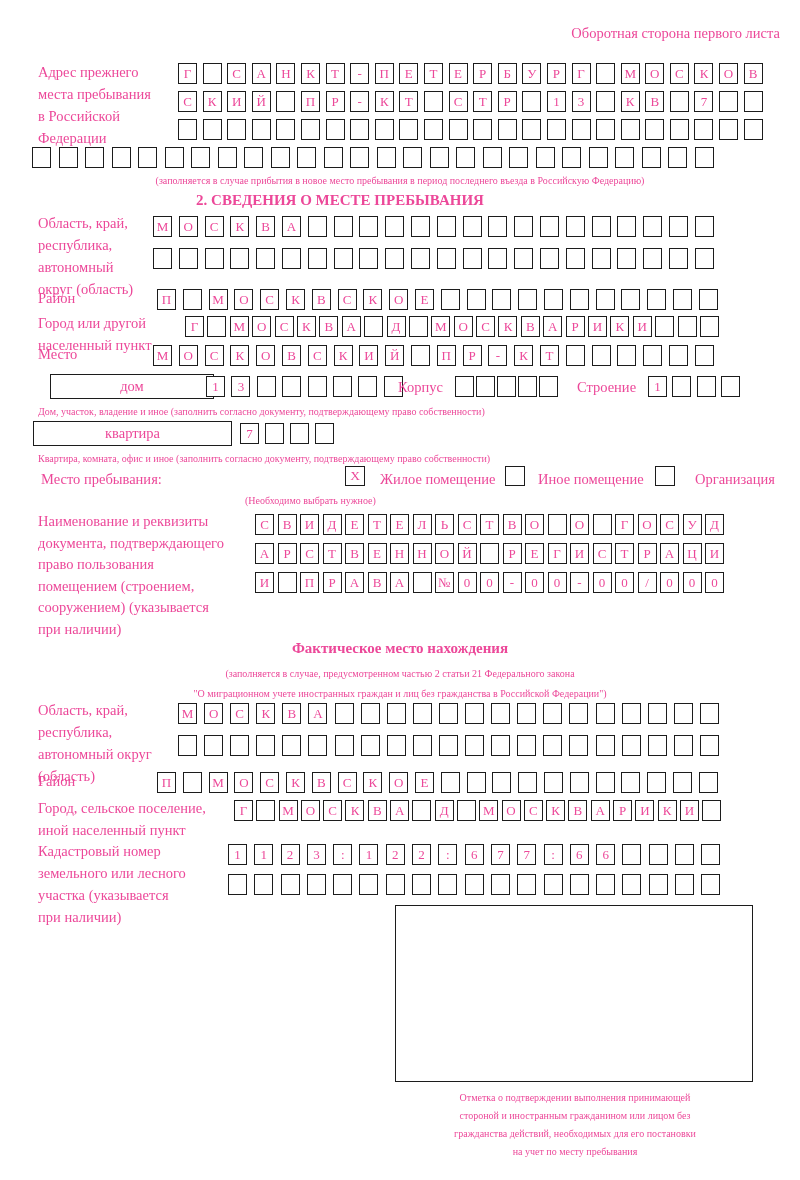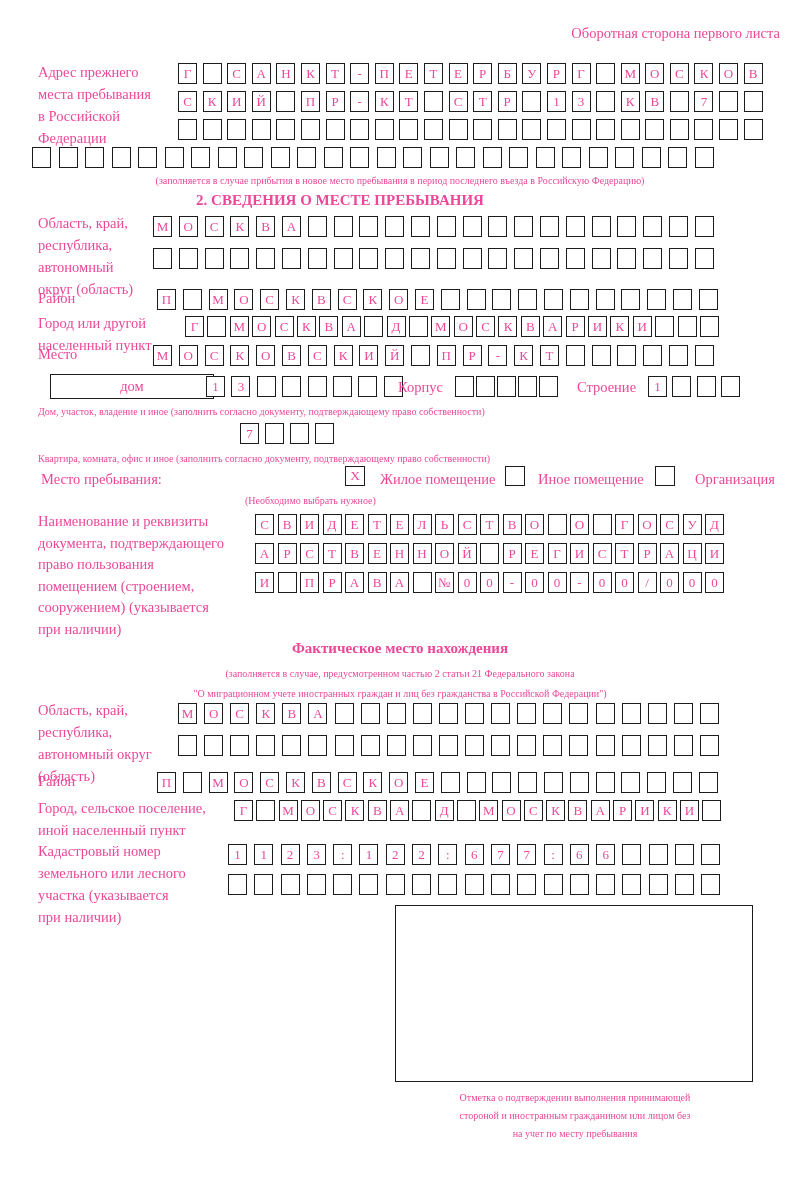--- a/index.html
+++ b/index.html
@@ -309,6 +309,7 @@
     </div>
   <div class="abs small" style="left:38px;top:403px">Дом, участок, владение и иное (заполнить согласно документу, подтверждающему право собственности)</div>
 
+  <div class="widebox" style="left:33px;top:421px;width:199px">квартира</div>
   <div class="boxrow" style="left:240px;top:423px;--g:6px">
       <span class="cell">7</span>
       <span class="cell"></span>

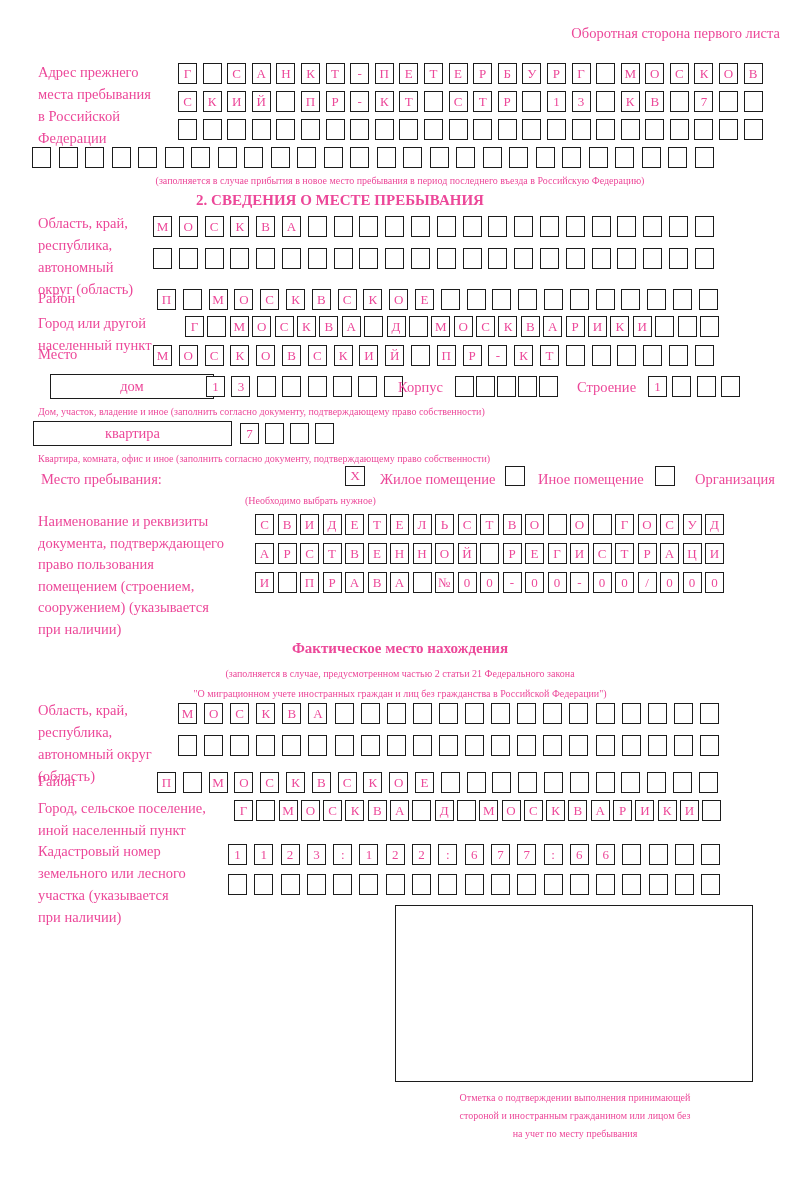--- a/index.html
+++ b/index.html
@@ -570,6 +570,7 @@
   <div class="abs small center" style="left:378px;top:1089px;width:394px;line-height:18px">
     <div>Отметка о подтверждении выполнения принимающей</div>
     <div>стороной и иностранным гражданином или лицом без</div>
+    <div>гражданства действий, необходимых для его постановки</div>
     <div>на учет по месту пребывания</div>
   </div>
 

